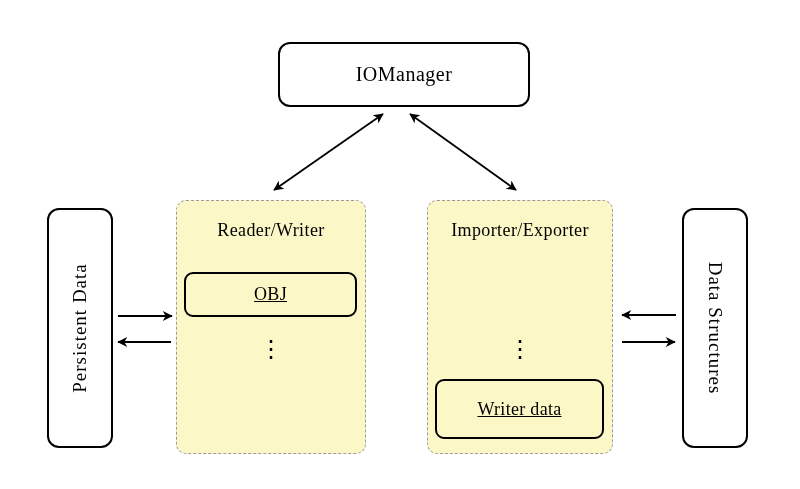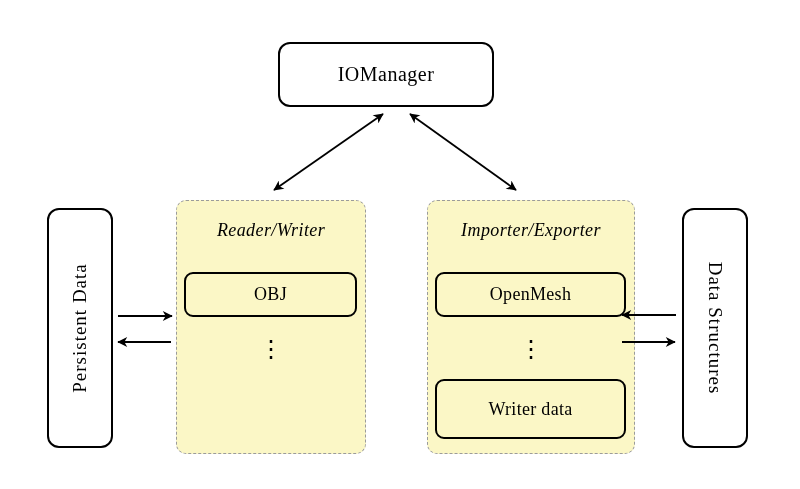--- a/index.html
+++ b/index.html
@@ -32,7 +32,7 @@
     align-items: center;
     justify-content: center;
   }
-  .io-node { left: 278px; top: 42px; width: 216px; height: 65px; font-size: 20px; letter-spacing: 0.5px; }
+  .io-node { left: 278px; top: 42px; width: 252px; height: 65px; font-size: 20px; letter-spacing: 0.5px; }
   .side-node { top: 208px; width: 66px; height: 240px; }
   .side-node.left  { left: 47px; }
   .side-node.right { left: 682px; }

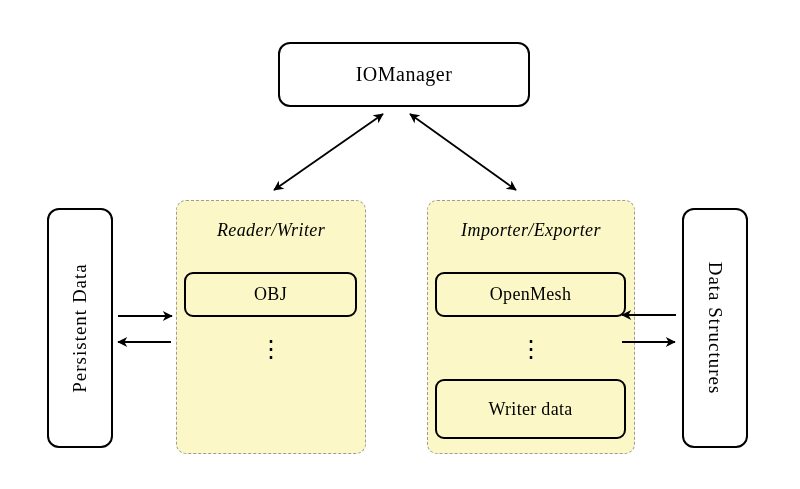--- a/index.html
+++ b/index.html
@@ -59,7 +59,6 @@
     text-align: center;
     font-size: 18px;
     letter-spacing: 0.4px;
-    font-style: italic;
   }
   .inner-box {
     position: absolute;

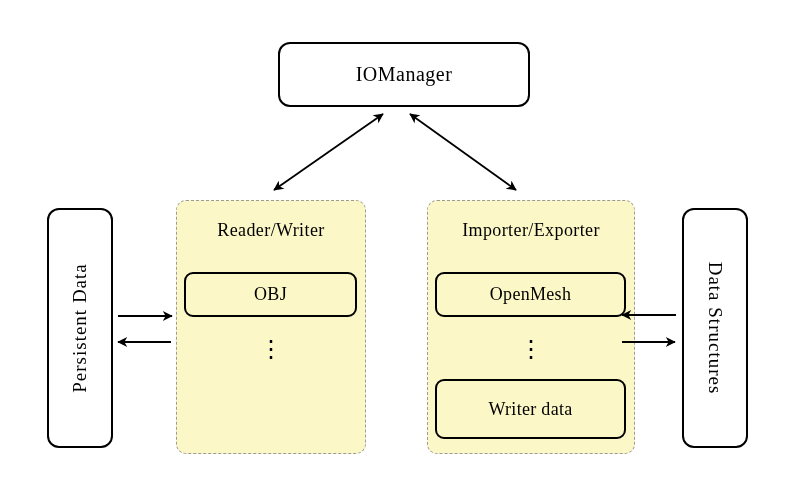--- a/index.html
+++ b/index.html
@@ -50,7 +50,7 @@
     box-sizing: border-box;
   }
   .panel.left-panel  { left: 176px; width: 190px; }
-  .panel.right-panel { left: 427px; width: 208px; }
+  .panel.right-panel { left: 427px; width: 186px; }
   .panel-title {
     position: absolute;
     top: 19px;

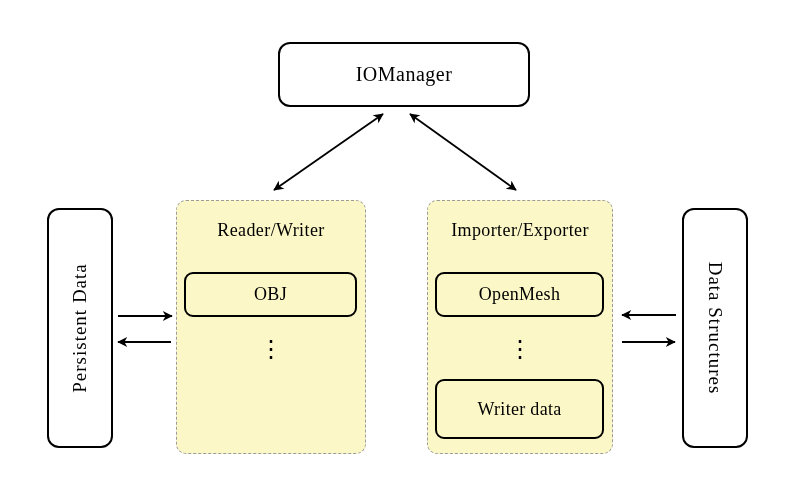--- a/index.html
+++ b/index.html
@@ -76,6 +76,7 @@
     line-height: 25px;
     letter-spacing: 0.3px;
     text-align: center;
+    text-decoration: underline;
   }
   .inner-box.top-box    { top: 71px;  height: 45px; }
   .inner-box.bottom-box { top: 178px; height: 60px; }

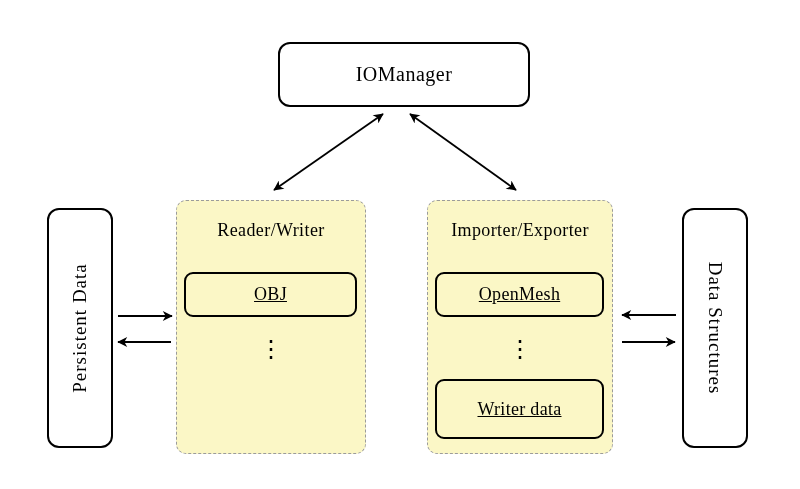--- a/index.html
+++ b/index.html
@@ -124,9 +124,6 @@
 
   <div class="panel right-panel">
     <div class="panel-title">Importer/Exporter</div>
-    <div class="inner-box top-box">
-      <span>OpenMesh</span>
-    </div>
     <div class="dots">⋮</div>
     <div class="inner-box bottom-box">
       <span>Writer data</span>

